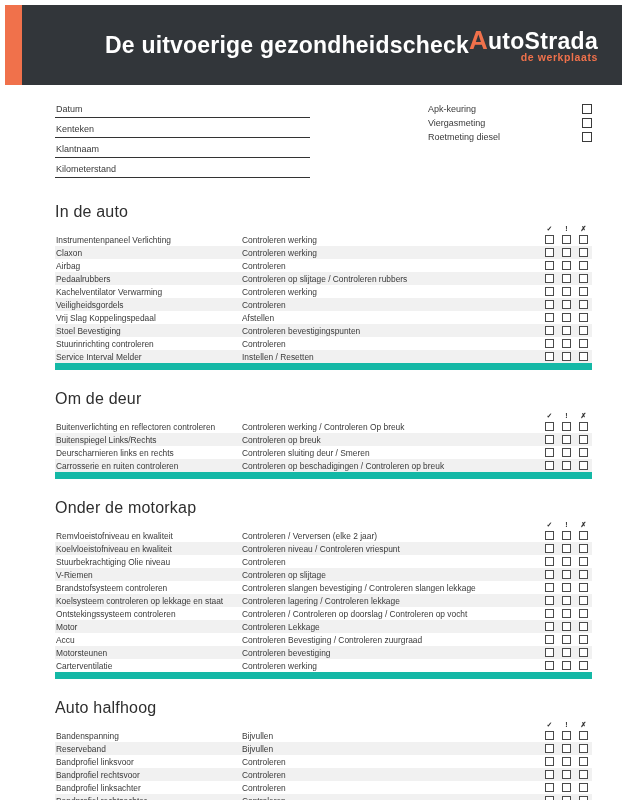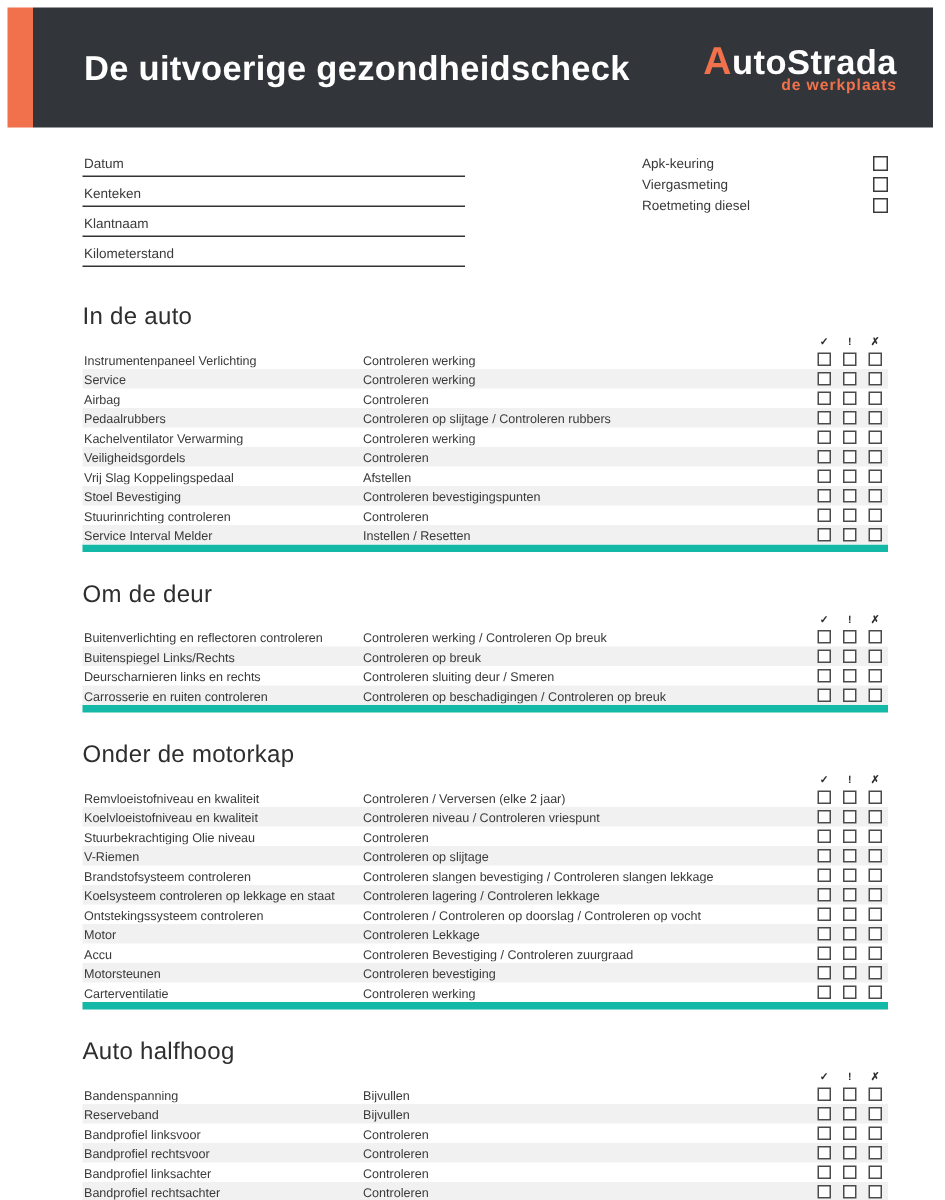--- a/index.html
+++ b/index.html
@@ -10,7 +10,7 @@
   .banner { display:flex; margin:5px 8px 0 5px; height:80px; }
   .accent-bar { width:17px; background:#f0714b; }
   .banner-main { flex:1; background:#32363a; display:flex; align-items:center;
-                 justify-content:space-between; padding:0 24px 0 34px; }
+                 justify-content:flex-end; padding:0 24px 0 34px; }
   .page-title { color:#ffffff; font-size:23px; font-weight:bold; letter-spacing:0.2px; }
   .logo { text-align:right; line-height:1.05; }
   .logo-word { color:#ffffff; font-size:23px; font-weight:bold; letter-spacing:0.3px; }

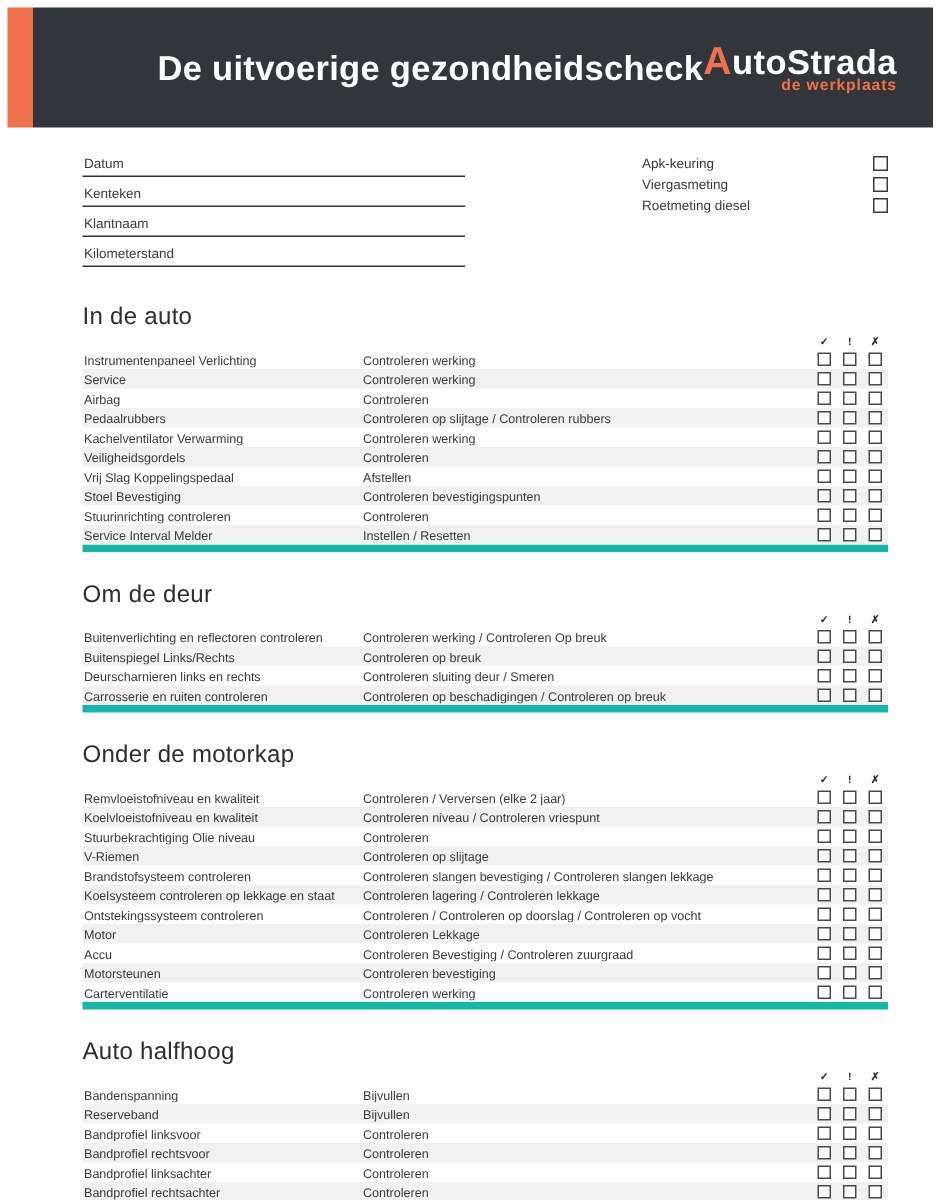--- a/index.html
+++ b/index.html
@@ -33,7 +33,7 @@
   .section-title { font-size:16px; font-weight:normal; color:#2e2e2e; letter-spacing:0.2px; margin-bottom:1px; }
   .symbols { display:flex; justify-content:flex-end; height:10px; align-items:flex-end; margin-bottom:1px; }
   .symbol { width:17px; text-align:center; font-size:7px; font-weight:bold; color:#2e2e2e; line-height:1; }
-  .rows { border-bottom:5px solid #14b8a6; }
+  .rows { border-bottom:7px solid #14b8a6; }
   .row { display:flex; align-items:center; height:13px; }
   .row:nth-child(even) { background:#f1f1f1; }
   .item-cell { width:187px; font-size:8.4px; white-space:nowrap; overflow:hidden; padding-left:1px; }

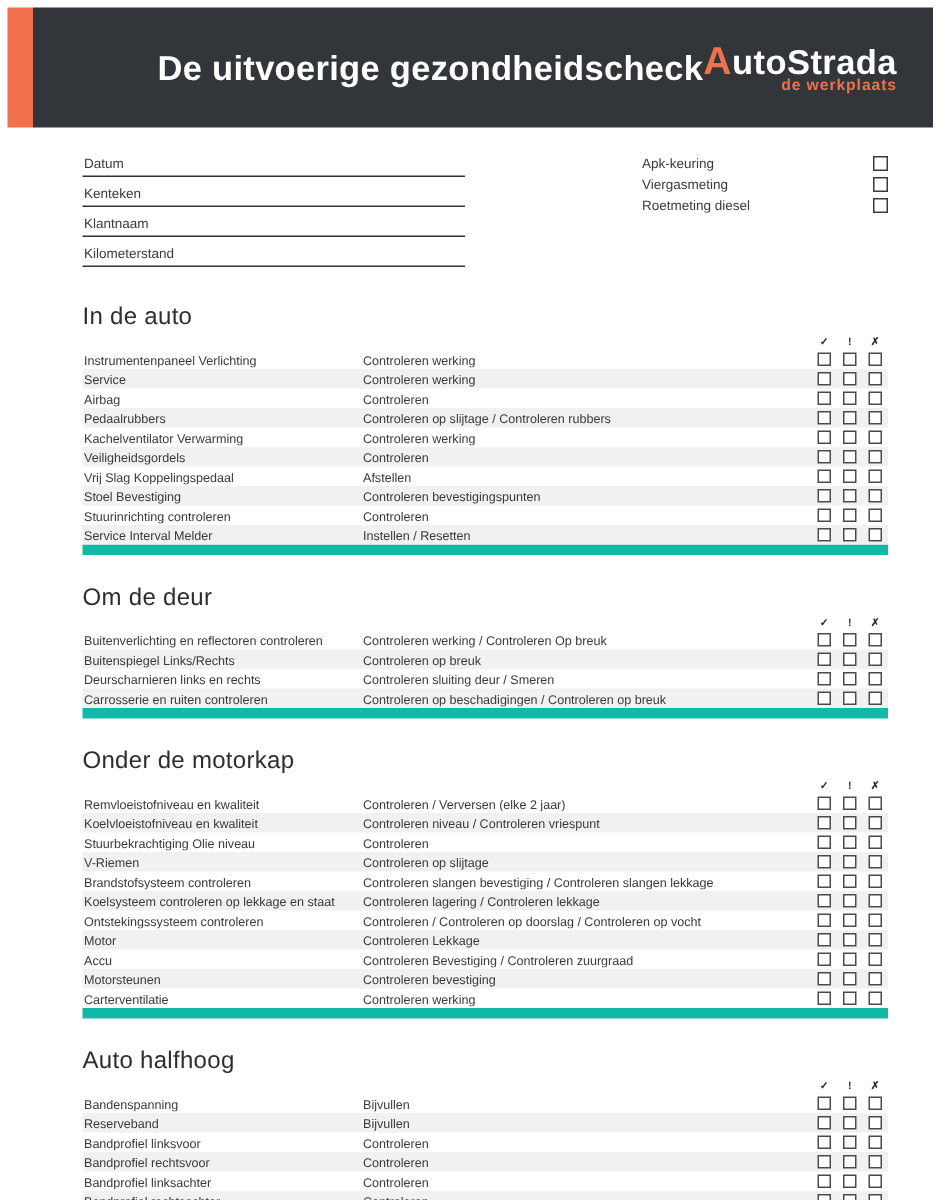--- a/index.html
+++ b/index.html
@@ -120,7 +120,7 @@
   </div>
 
   <div class="row">
-    <span class="item-cell">Service</span>
+    <span class="item-cell">Claxon</span>
     <span class="action-cell">Controleren werking</span>
     <span class="checks">
       <span class="check-cell">

